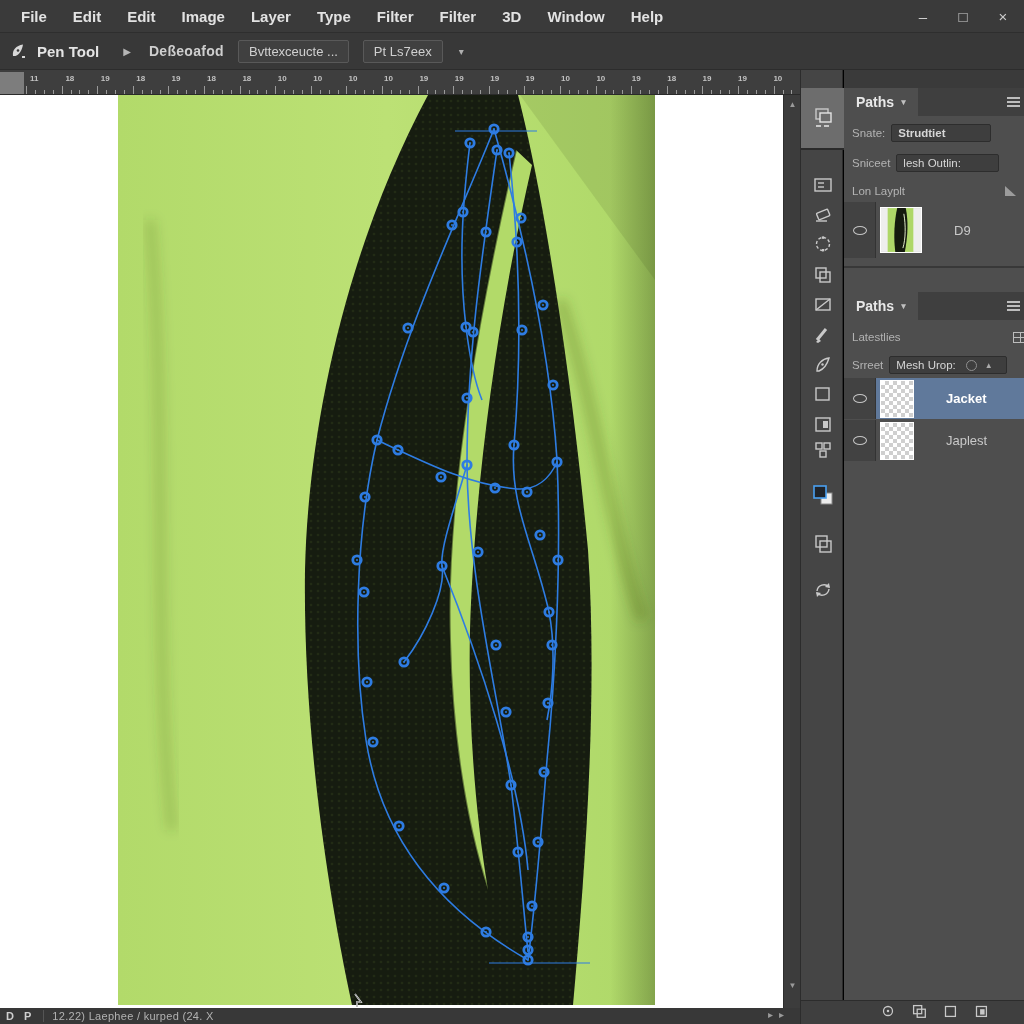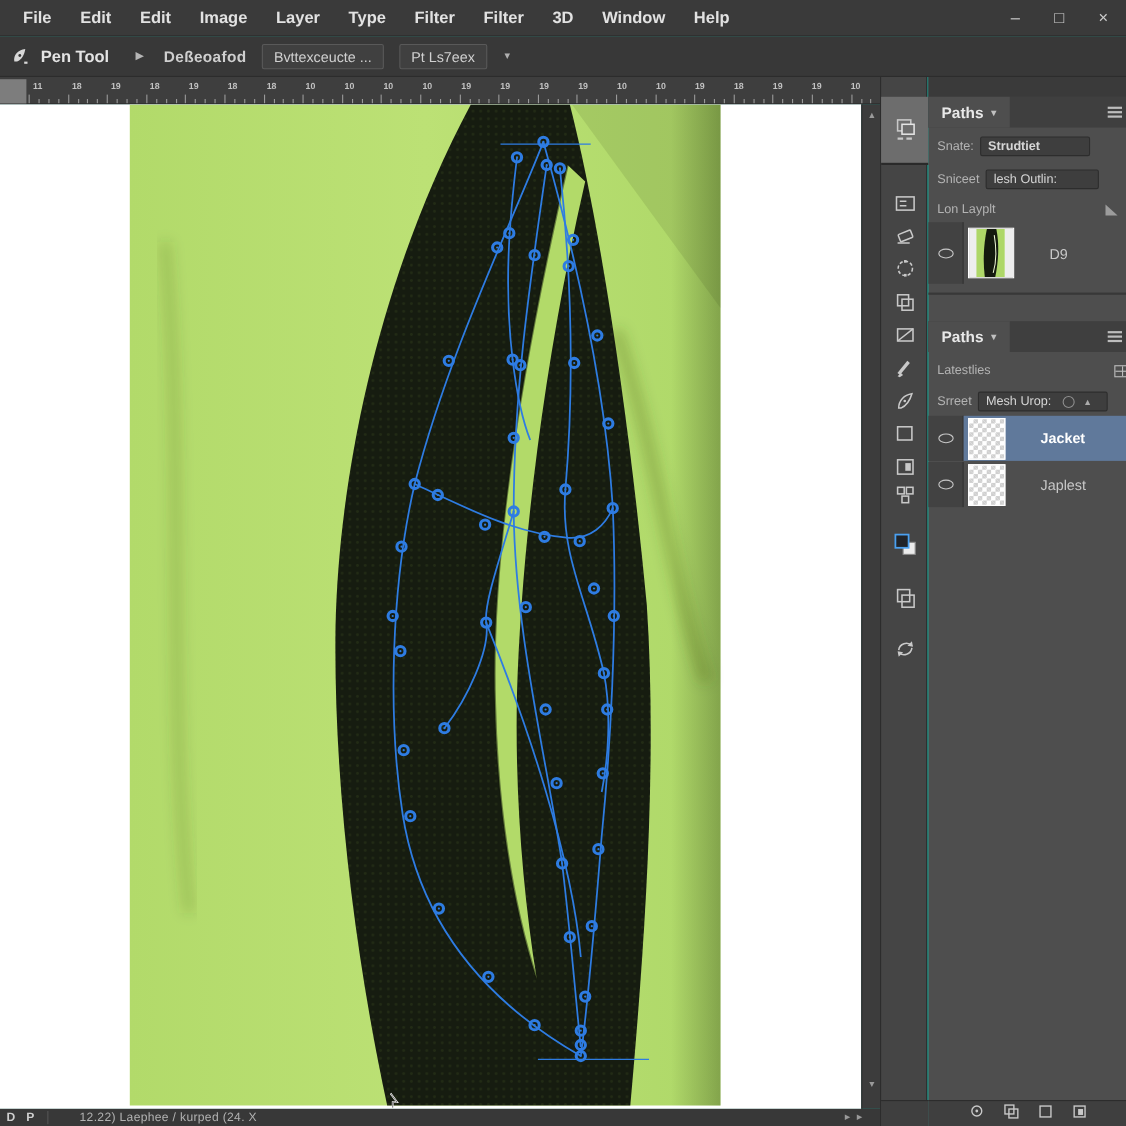--- a/index.html
+++ b/index.html
@@ -5,7 +5,7 @@
   * { margin:0; padding:0; box-sizing:border-box; }
   html,body { width:1024px; height:1024px; overflow:hidden; background:#3a3a3a;
     font-family:"Liberation Sans", sans-serif; }
-  #app { position:relative; width:1024px; height:1024px; background:#14b8a6; }
+  #app { position:relative; width:1024px; height:1024px; background:#000000; }
 
   
   #menubar { position:absolute; left:0; top:0; width:1024px; height:33px;

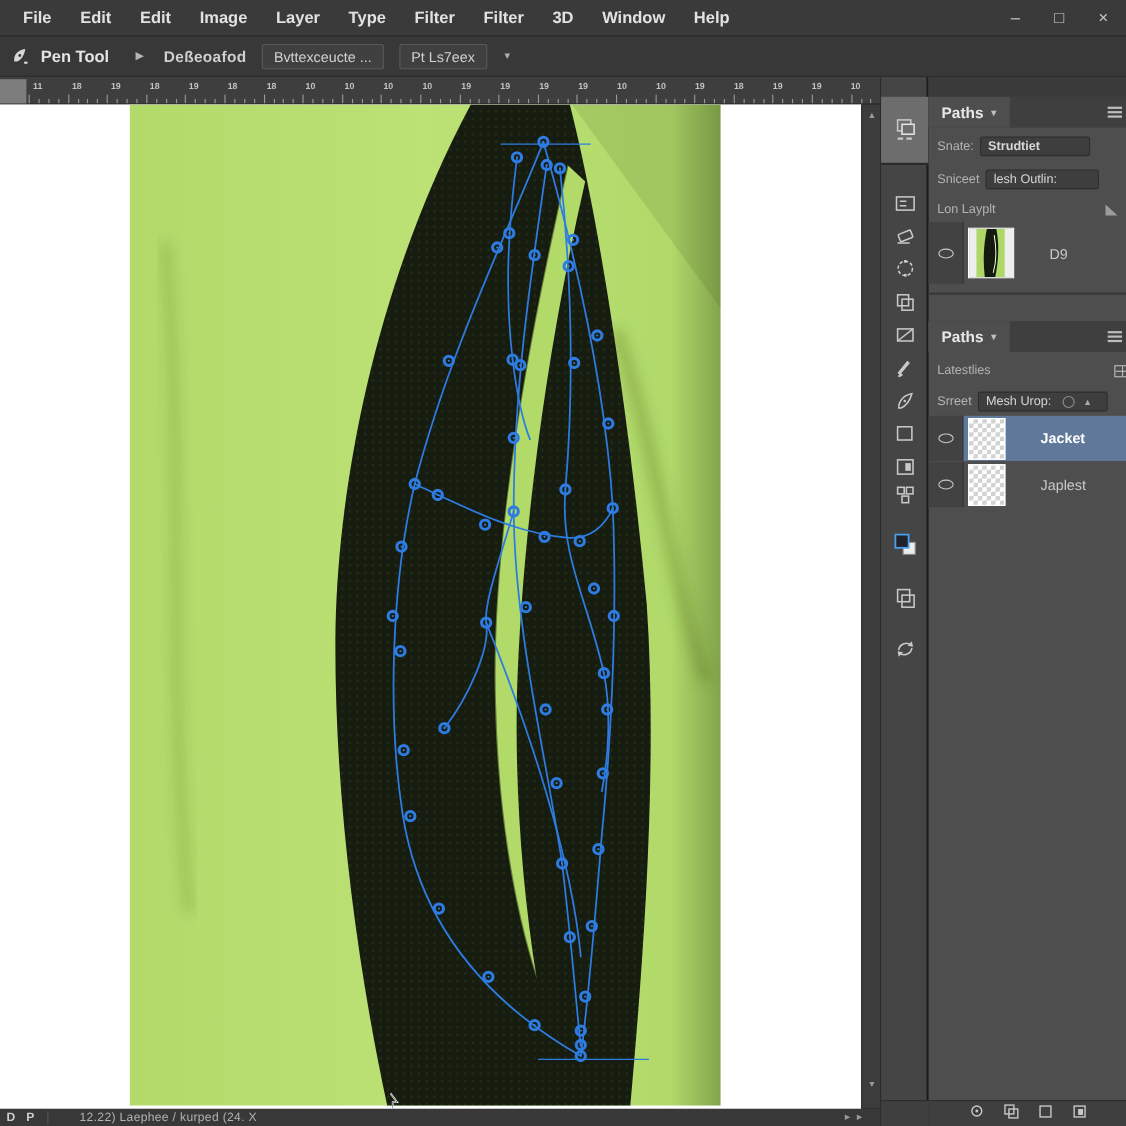--- a/index.html
+++ b/index.html
@@ -48,7 +48,7 @@
   #status-doc { color:#cfcfcf; font-weight:700; margin-left:6px; }
   #status-tool { color:#cfcfcf; font-weight:700; margin-left:10px; }
   #status-sep { width:1px; height:12px; background:#555; margin:0 8px 0 12px; }
-  #status-zoom { color:#b2b2b2; letter-spacing:.3px;margin-left:20px; }
+  #status-zoom { color:#b2b2b2; letter-spacing:.3px; }
   #hscroll-arrows { position:absolute; right:10px; top:1px; color:#9a9a9a; font-size:10px; letter-spacing:6px; }
 
   

